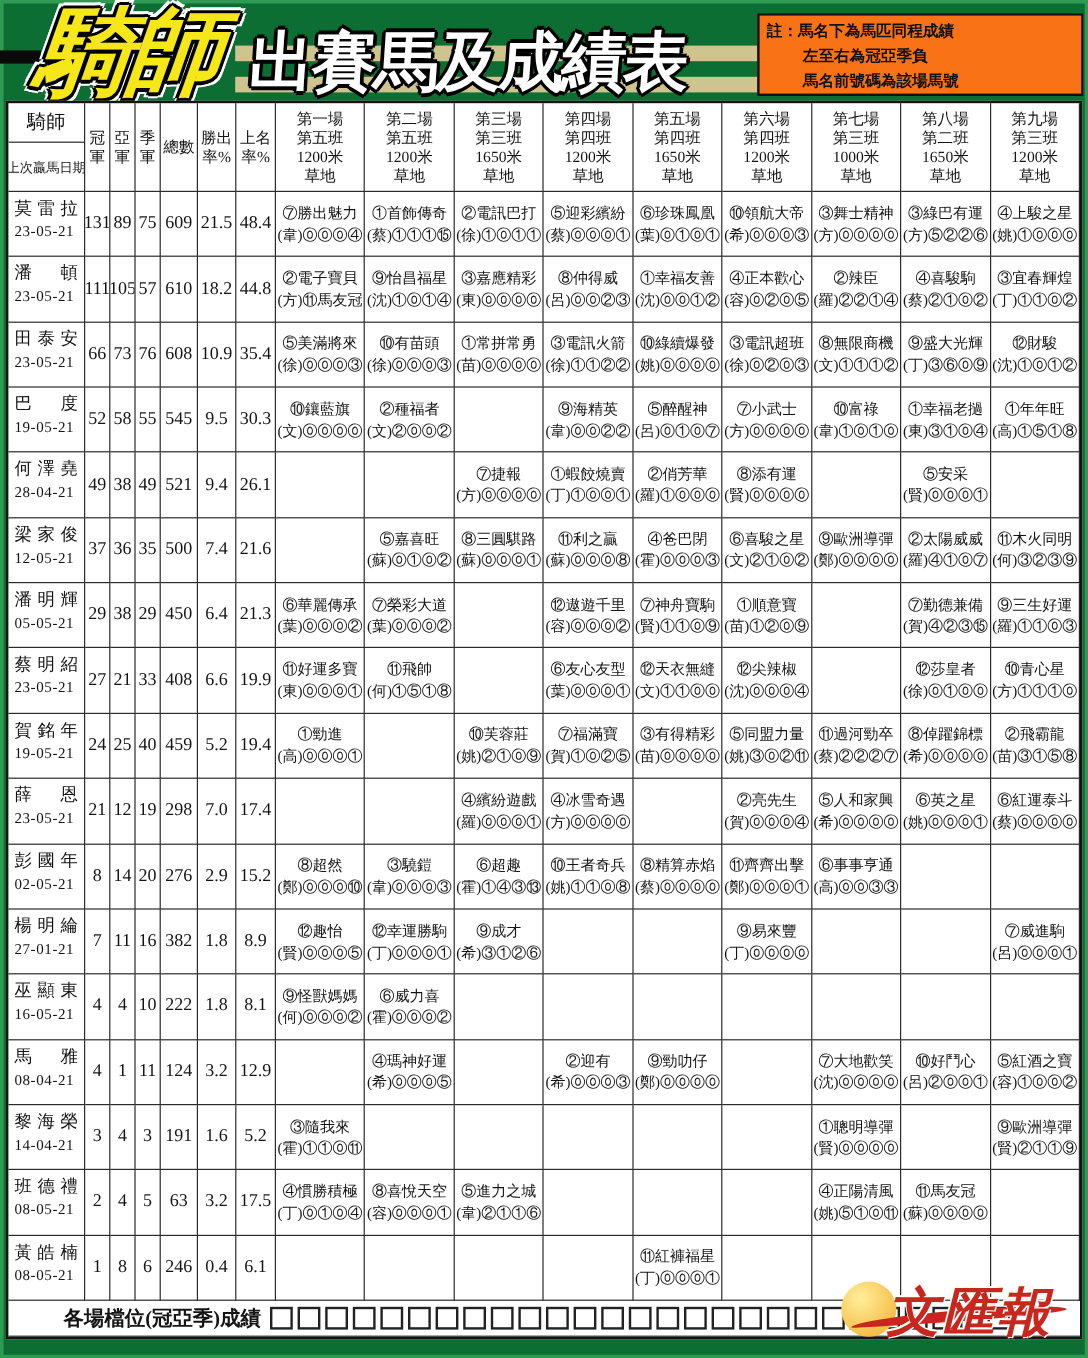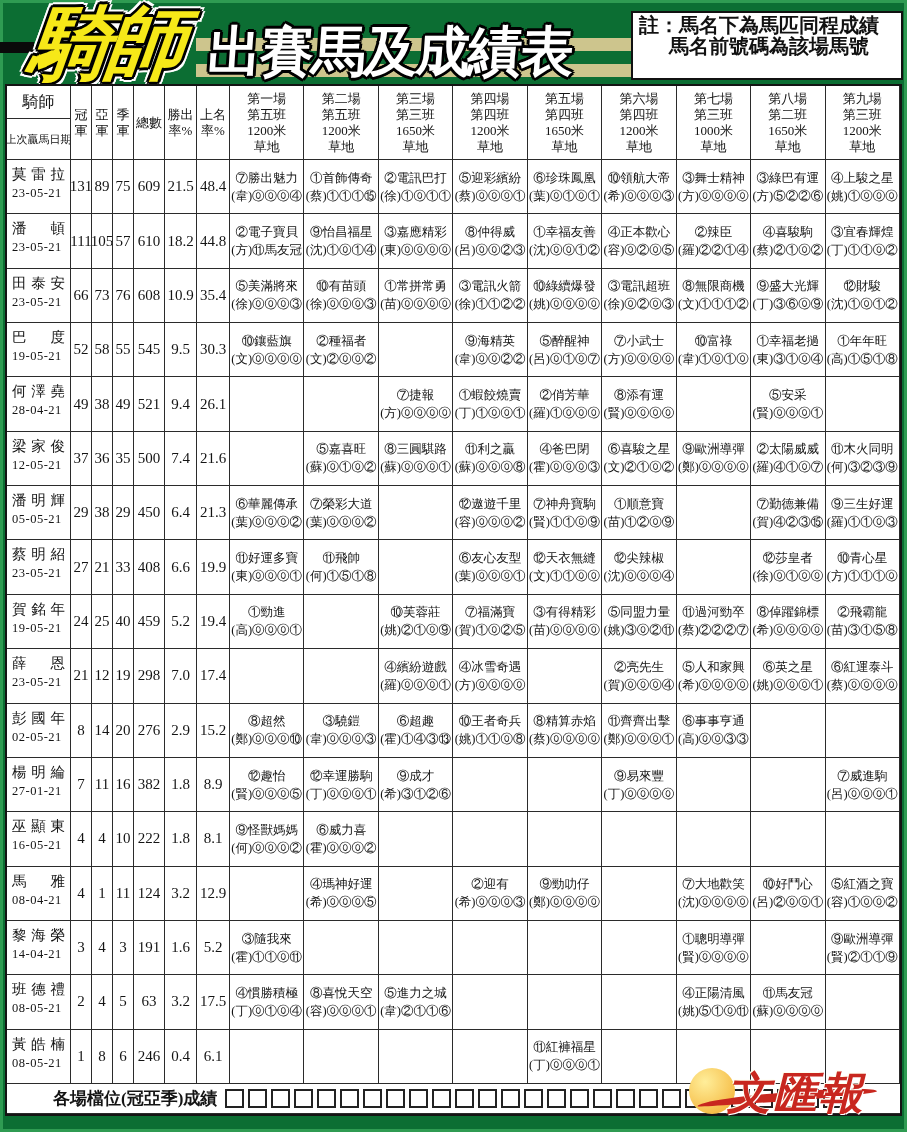--- a/index.html
+++ b/index.html
@@ -22,9 +22,9 @@
     color:#ffffff;letter-spacing:-2px;transform:skewX(-4deg);white-space:nowrap;
     text-shadow:-2px -2px 0 #000,2px -2px 0 #000,-2px 2px 0 #000,2px 2px 0 #000,
       -3px 0 0 #000,3px 0 0 #000,0 -3px 0 #000,0 3px 0 #000;}
-  .note-box{position:absolute;right:4px;top:11px;width:272px;height:69px;background:#ffffff;
+  .note-box{position:absolute;right:4px;top:11px;width:272px;height:69px;background:#f97316;
     border:2px solid #111;box-sizing:border-box;padding:2px 6px;color:#111;
-    font-size:20px;font-weight:bold;line-height:21px;}
+    font-size:13px;font-weight:bold;line-height:21px;}
   .note-line{white-space:nowrap;}
   .note-indent{padding-left:30px;}
   

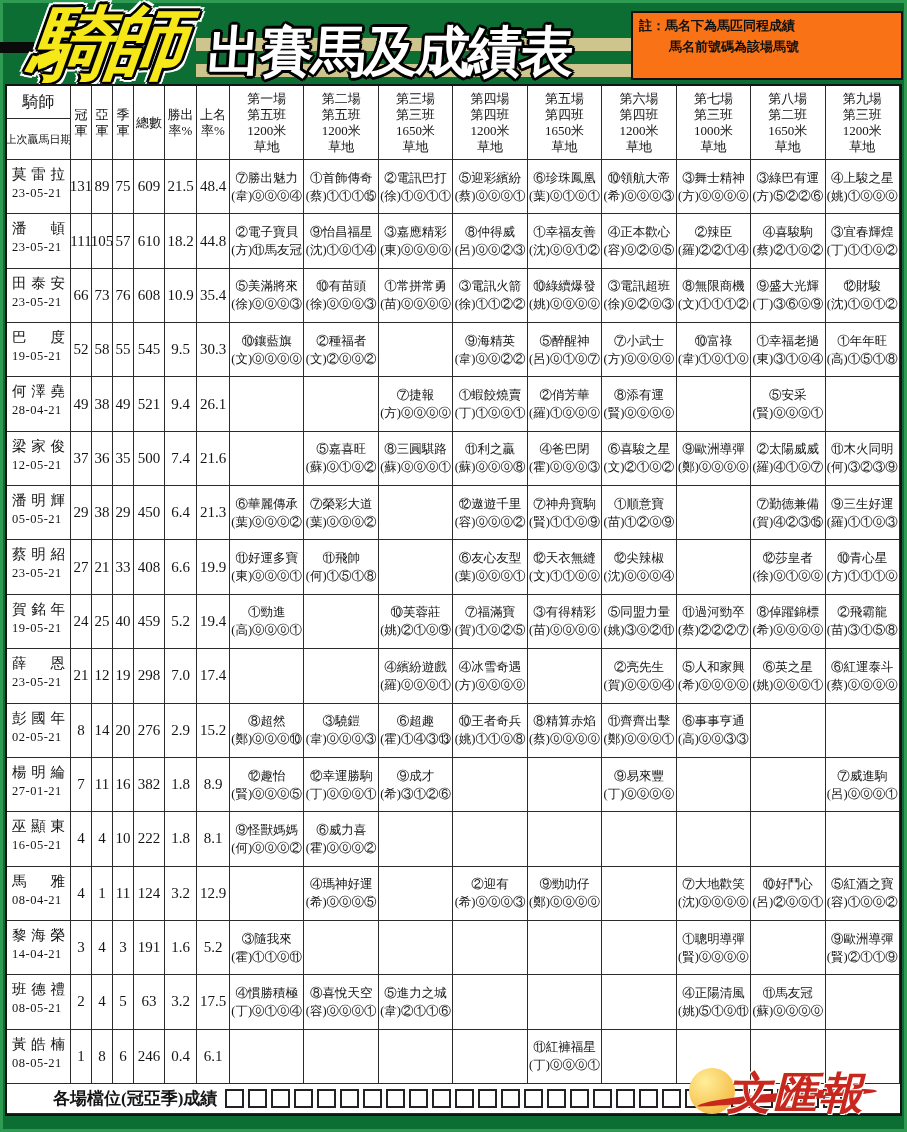--- a/index.html
+++ b/index.html
@@ -76,6 +76,7 @@
     <div class="title-cn">出賽馬及成績表</div>
     <div class="note-box" id="note-box">
         <div class="note-line">註：馬名下為馬匹同程成績</div>
+        <div class="note-line note-indent">左至右為冠亞季負</div>
         <div class="note-line note-indent">馬名前號碼為該場馬號</div>
       </div>
   </div>

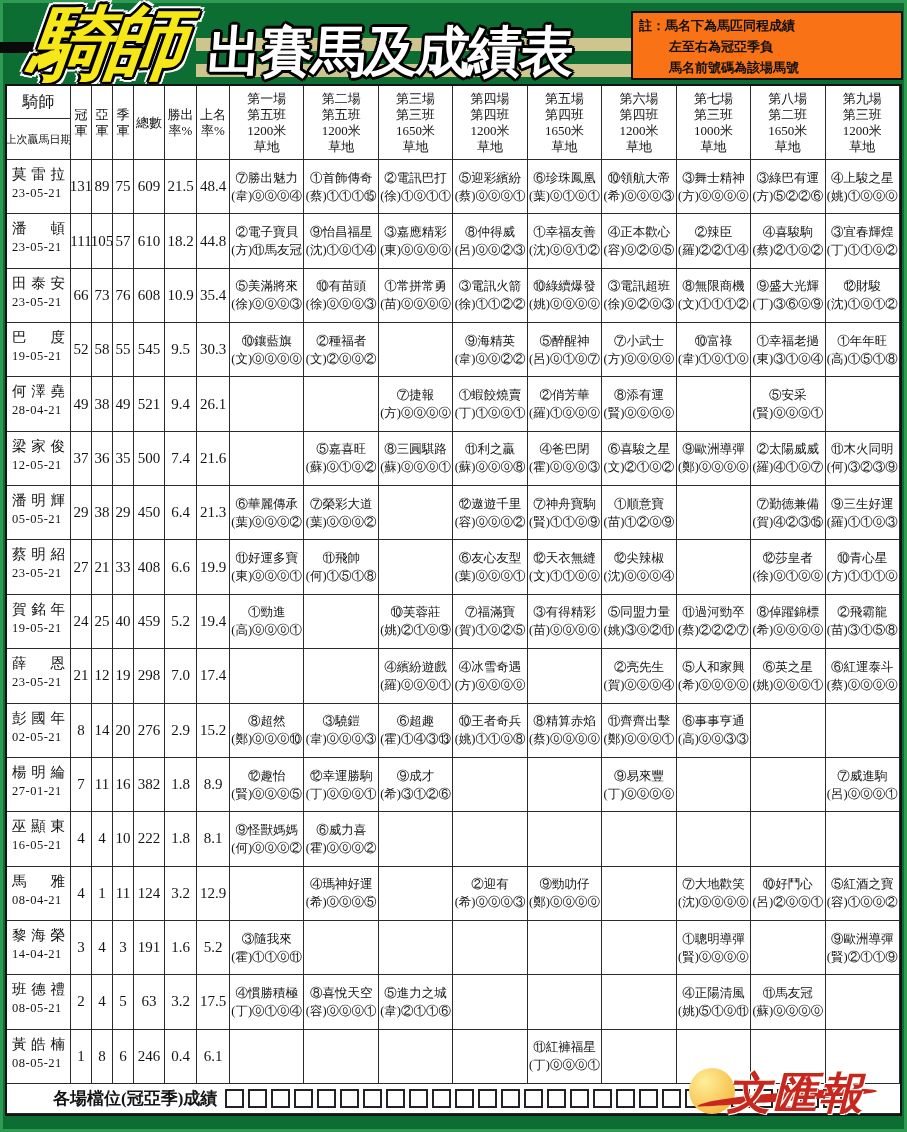--- a/index.html
+++ b/index.html
@@ -54,7 +54,7 @@
   .boxes{display:flex;margin-left:8px;gap:4px;}
   .rbox{width:15px;height:15px;border:2px solid #222;background:#fff;flex:0 0 auto;}
   
-  .watermark{position:absolute;right:18px;bottom:12px;width:200px;height:54px;pointer-events:none;}
+  .watermark{position:absolute;right:6px;bottom:12px;width:200px;height:54px;pointer-events:none;}
   .wm-circle{position:absolute;left:0;top:2px;width:46px;height:46px;border-radius:50%;
     background:radial-gradient(circle at 35% 30%,#ffee9a,#f2ac2b);}
   .wm-swoosh{position:absolute;left:8px;top:26px;width:180px;height:9px;background:#c8271f;

